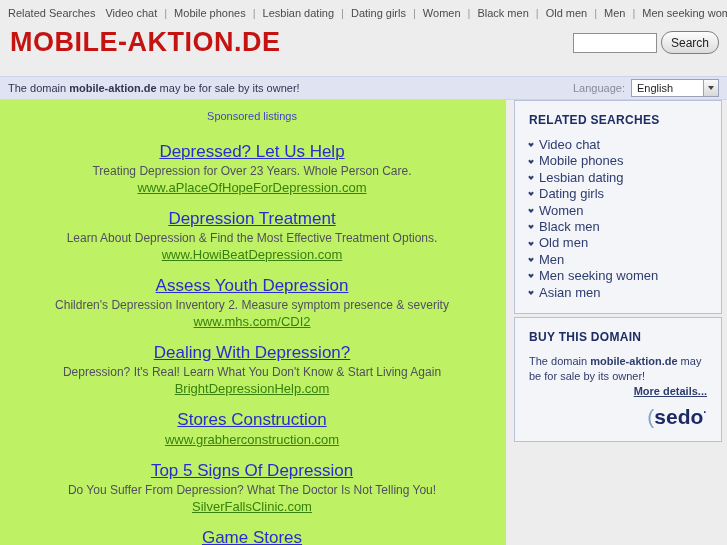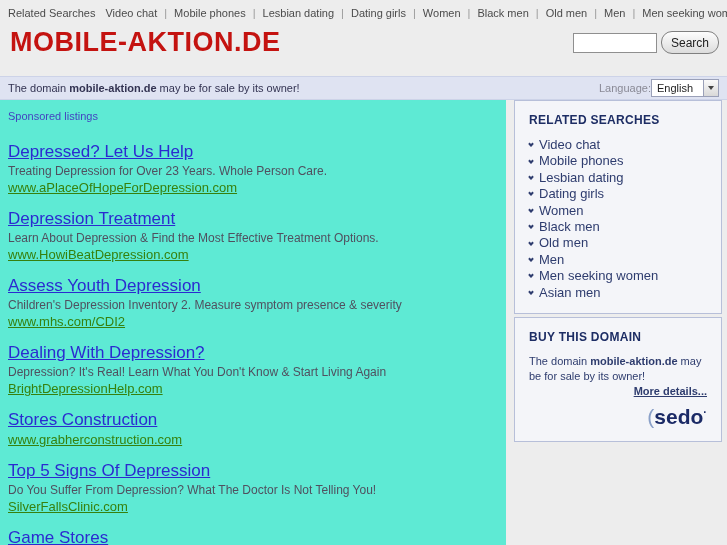--- a/index.html
+++ b/index.html
@@ -26,7 +26,7 @@
     display:flex; justify-content:space-between; align-items:center; padding:0 8px; }
   .notice-text { font-size:11px; color:#333352; }
   .notice-text b { font-weight:bold; }
-  .language { display:flex; align-items:center; gap:0; }
+  .language { display:flex; align-items:center; gap:6px; }
   .language-label { font-size:11px; color:#8a8a96; }
   .select { width:68px; height:18px; background:#fff; border:1px solid #9aa0b8; display:flex; align-items:center;
     justify-content:space-between; font-size:11px; color:#222; cursor:pointer; }

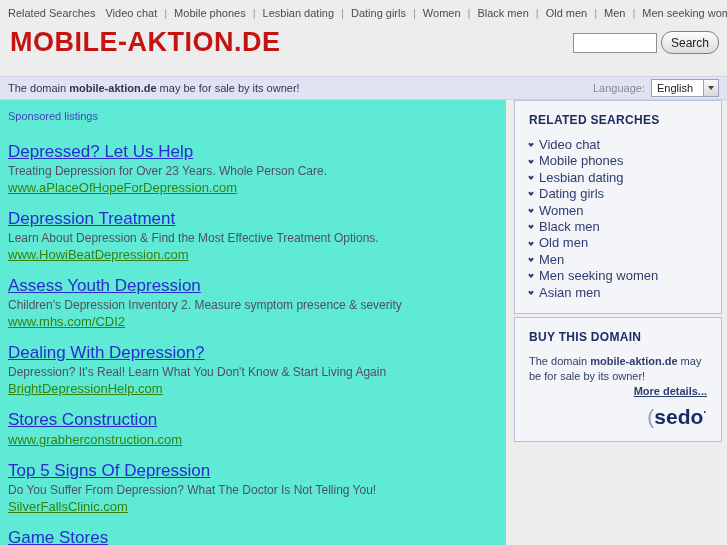--- a/index.html
+++ b/index.html
@@ -28,7 +28,7 @@
   .notice-text b { font-weight:bold; }
   .language { display:flex; align-items:center; gap:6px; }
   .language-label { font-size:11px; color:#8a8a96; }
-  .select { width:68px; height:18px; background:#fff; border:1px solid #9aa0b8; display:flex; align-items:center;
+  .select { width:88px; height:18px; background:#fff; border:1px solid #9aa0b8; display:flex; align-items:center;
     justify-content:space-between; font-size:11px; color:#222; cursor:pointer; }
   .select-value { padding-left:5px; }
   .select-arrow { width:15px; height:16px; background:linear-gradient(#fafafa,#d8d8d8); border-left:1px solid #9aa0b8;

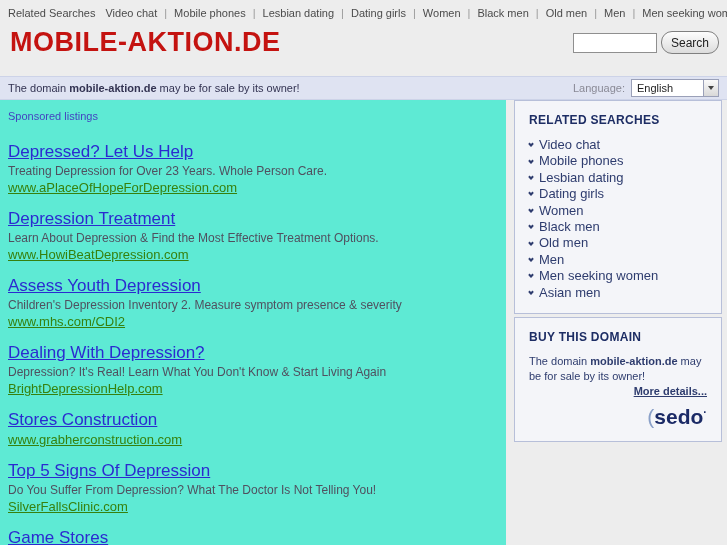--- a/index.html
+++ b/index.html
@@ -38,7 +38,7 @@
 
   
   .main { position:relative; height:445px; }
-  .content { position:absolute; left:0; top:0; width:506px; height:445px; background:#5eead4; padding:10px 10px 0 8px; }
+  .content { position:absolute; left:0; top:0; width:506px; height:445px; background:#bef264; padding:10px 10px 0 8px;text-align:center; }
   .sponsored { font-size:11px; color:#4444c0; margin-bottom:20px; }
   .listing { margin-bottom:13px; }
   .listing-title { display:block; font-size:17px; line-height:20px; color:#2b2bd0; text-decoration:underline; cursor:pointer; }

